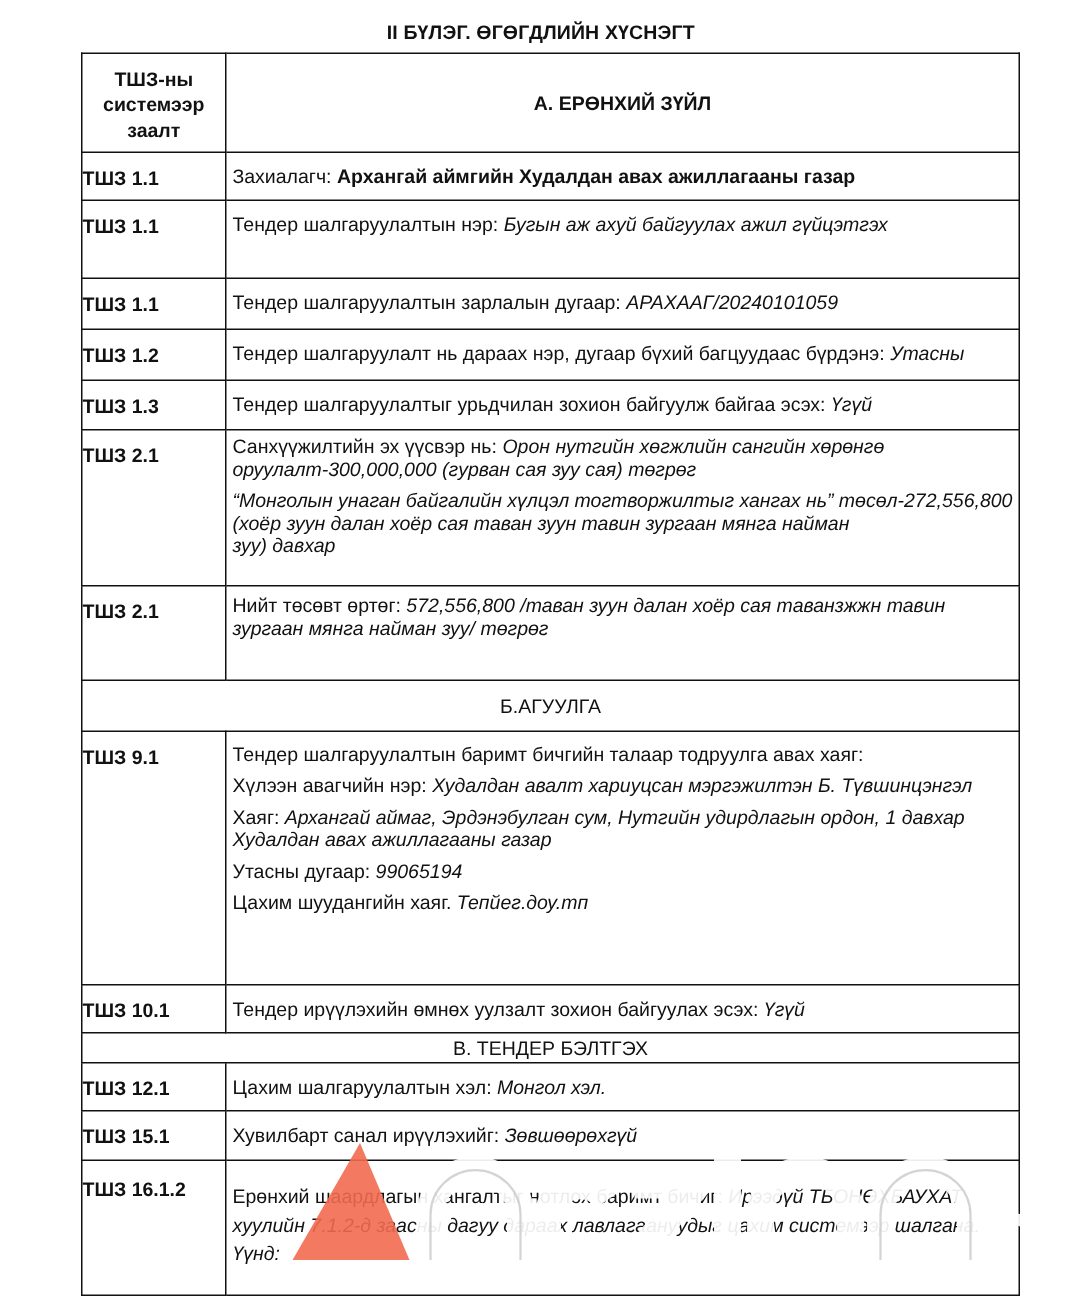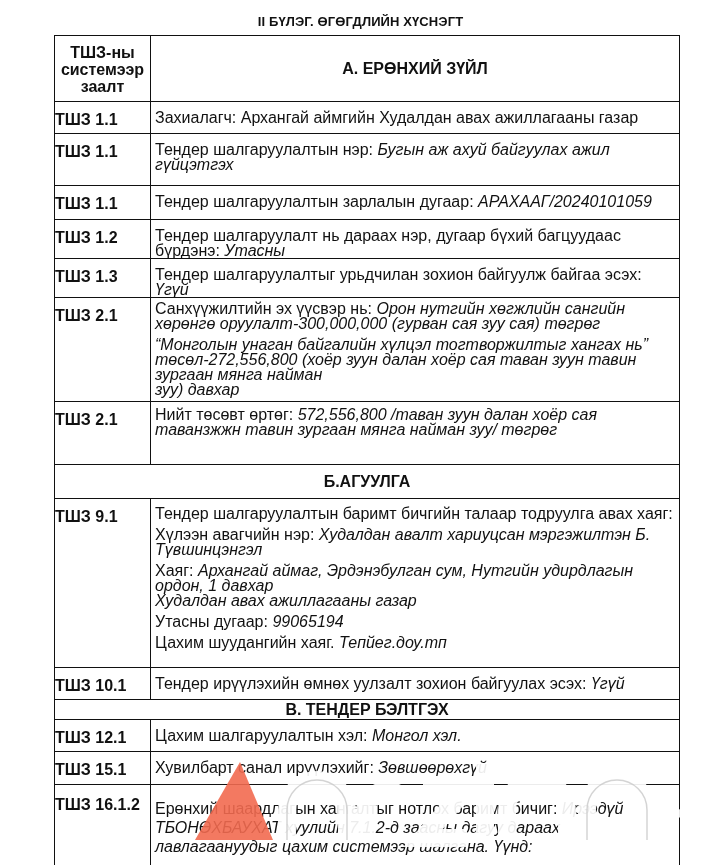--- a/index.html
+++ b/index.html
@@ -16,7 +16,7 @@
     width: 625px; border-collapse: collapse; table-layout: fixed;
   }
   table.spec td, table.spec th {
-    border: 1.3px solid #111111; vertical-align: top; padding: 0; font-size: 16px;
+    border: 1.3px solid #111111; vertical-align: top; padding: 0; font-size: 13px;
   }
   col.c-ref { width: 96px; }
   col.c-body { width: 529px; }

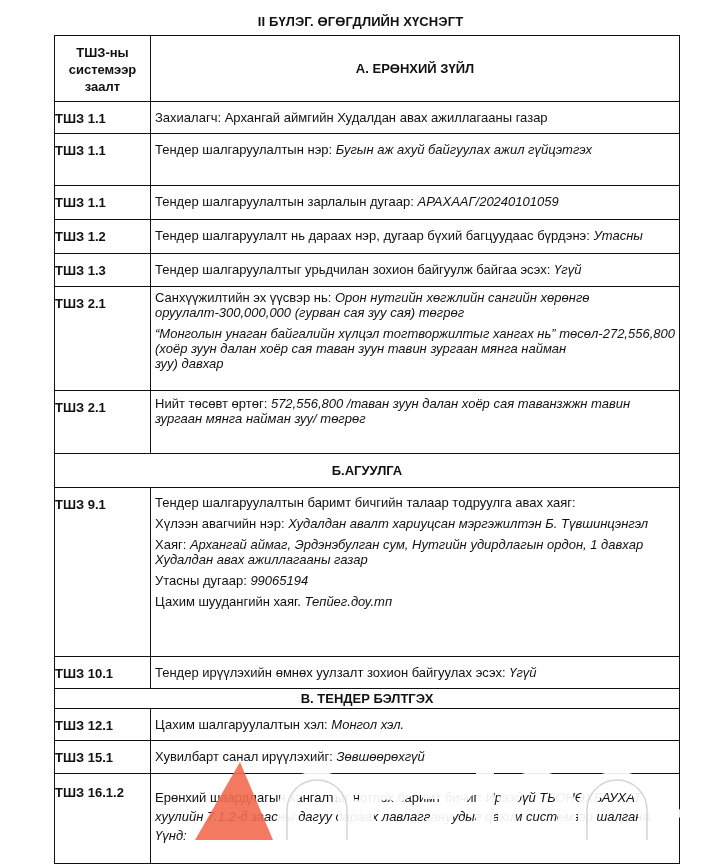--- a/index.html
+++ b/index.html
@@ -31,7 +31,7 @@
   .body p:last-child { margin-bottom: 0; }
   .lbl { font-weight: normal; }
   .val { font-weight: normal; font-style: italic; }
-  .valb { font-weight: normal; margin-top: 28px; }
+  .valb { font-weight: bold; margin-top: 28px; }
   .section { text-align: center; font-weight: bold; vertical-align: middle !important; font-size: 12.5px; }
   .watermark {
     position: absolute; left: 195px; top: 760px; width: 520px; height: 90px; pointer-events: none;

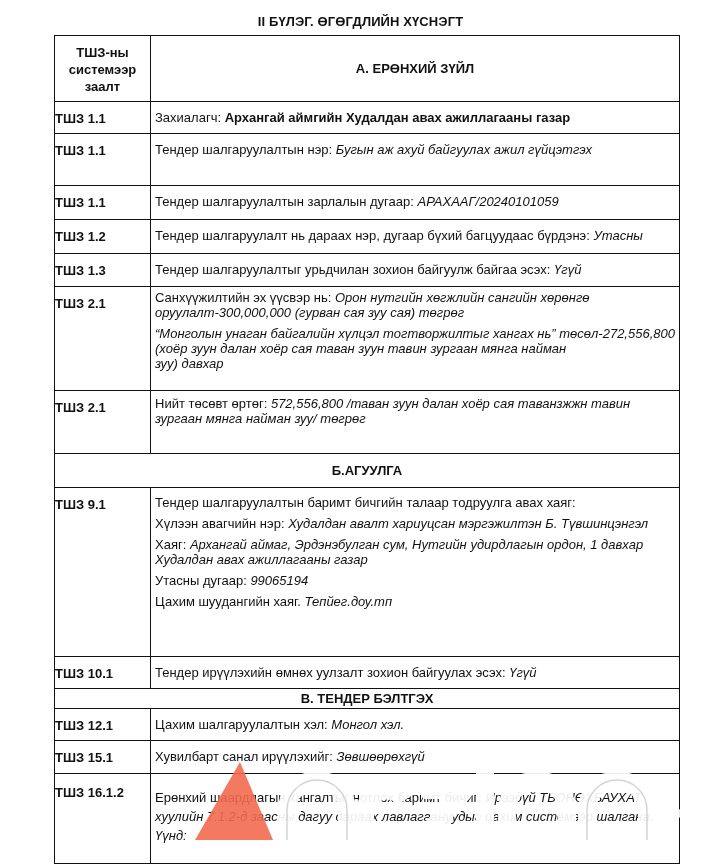--- a/index.html
+++ b/index.html
@@ -32,7 +32,7 @@
   .lbl { font-weight: normal; }
   .val { font-weight: normal; font-style: italic; }
   .valb { font-weight: bold; margin-top: 28px; }
-  .section { text-align: center; font-weight: bold; vertical-align: middle !important; font-size: 12.5px; }
+  .section { text-align: center; font-weight: normal; vertical-align: middle !important; font-size: 12.5px; }
   .watermark {
     position: absolute; left: 195px; top: 760px; width: 520px; height: 90px; pointer-events: none;
   }

